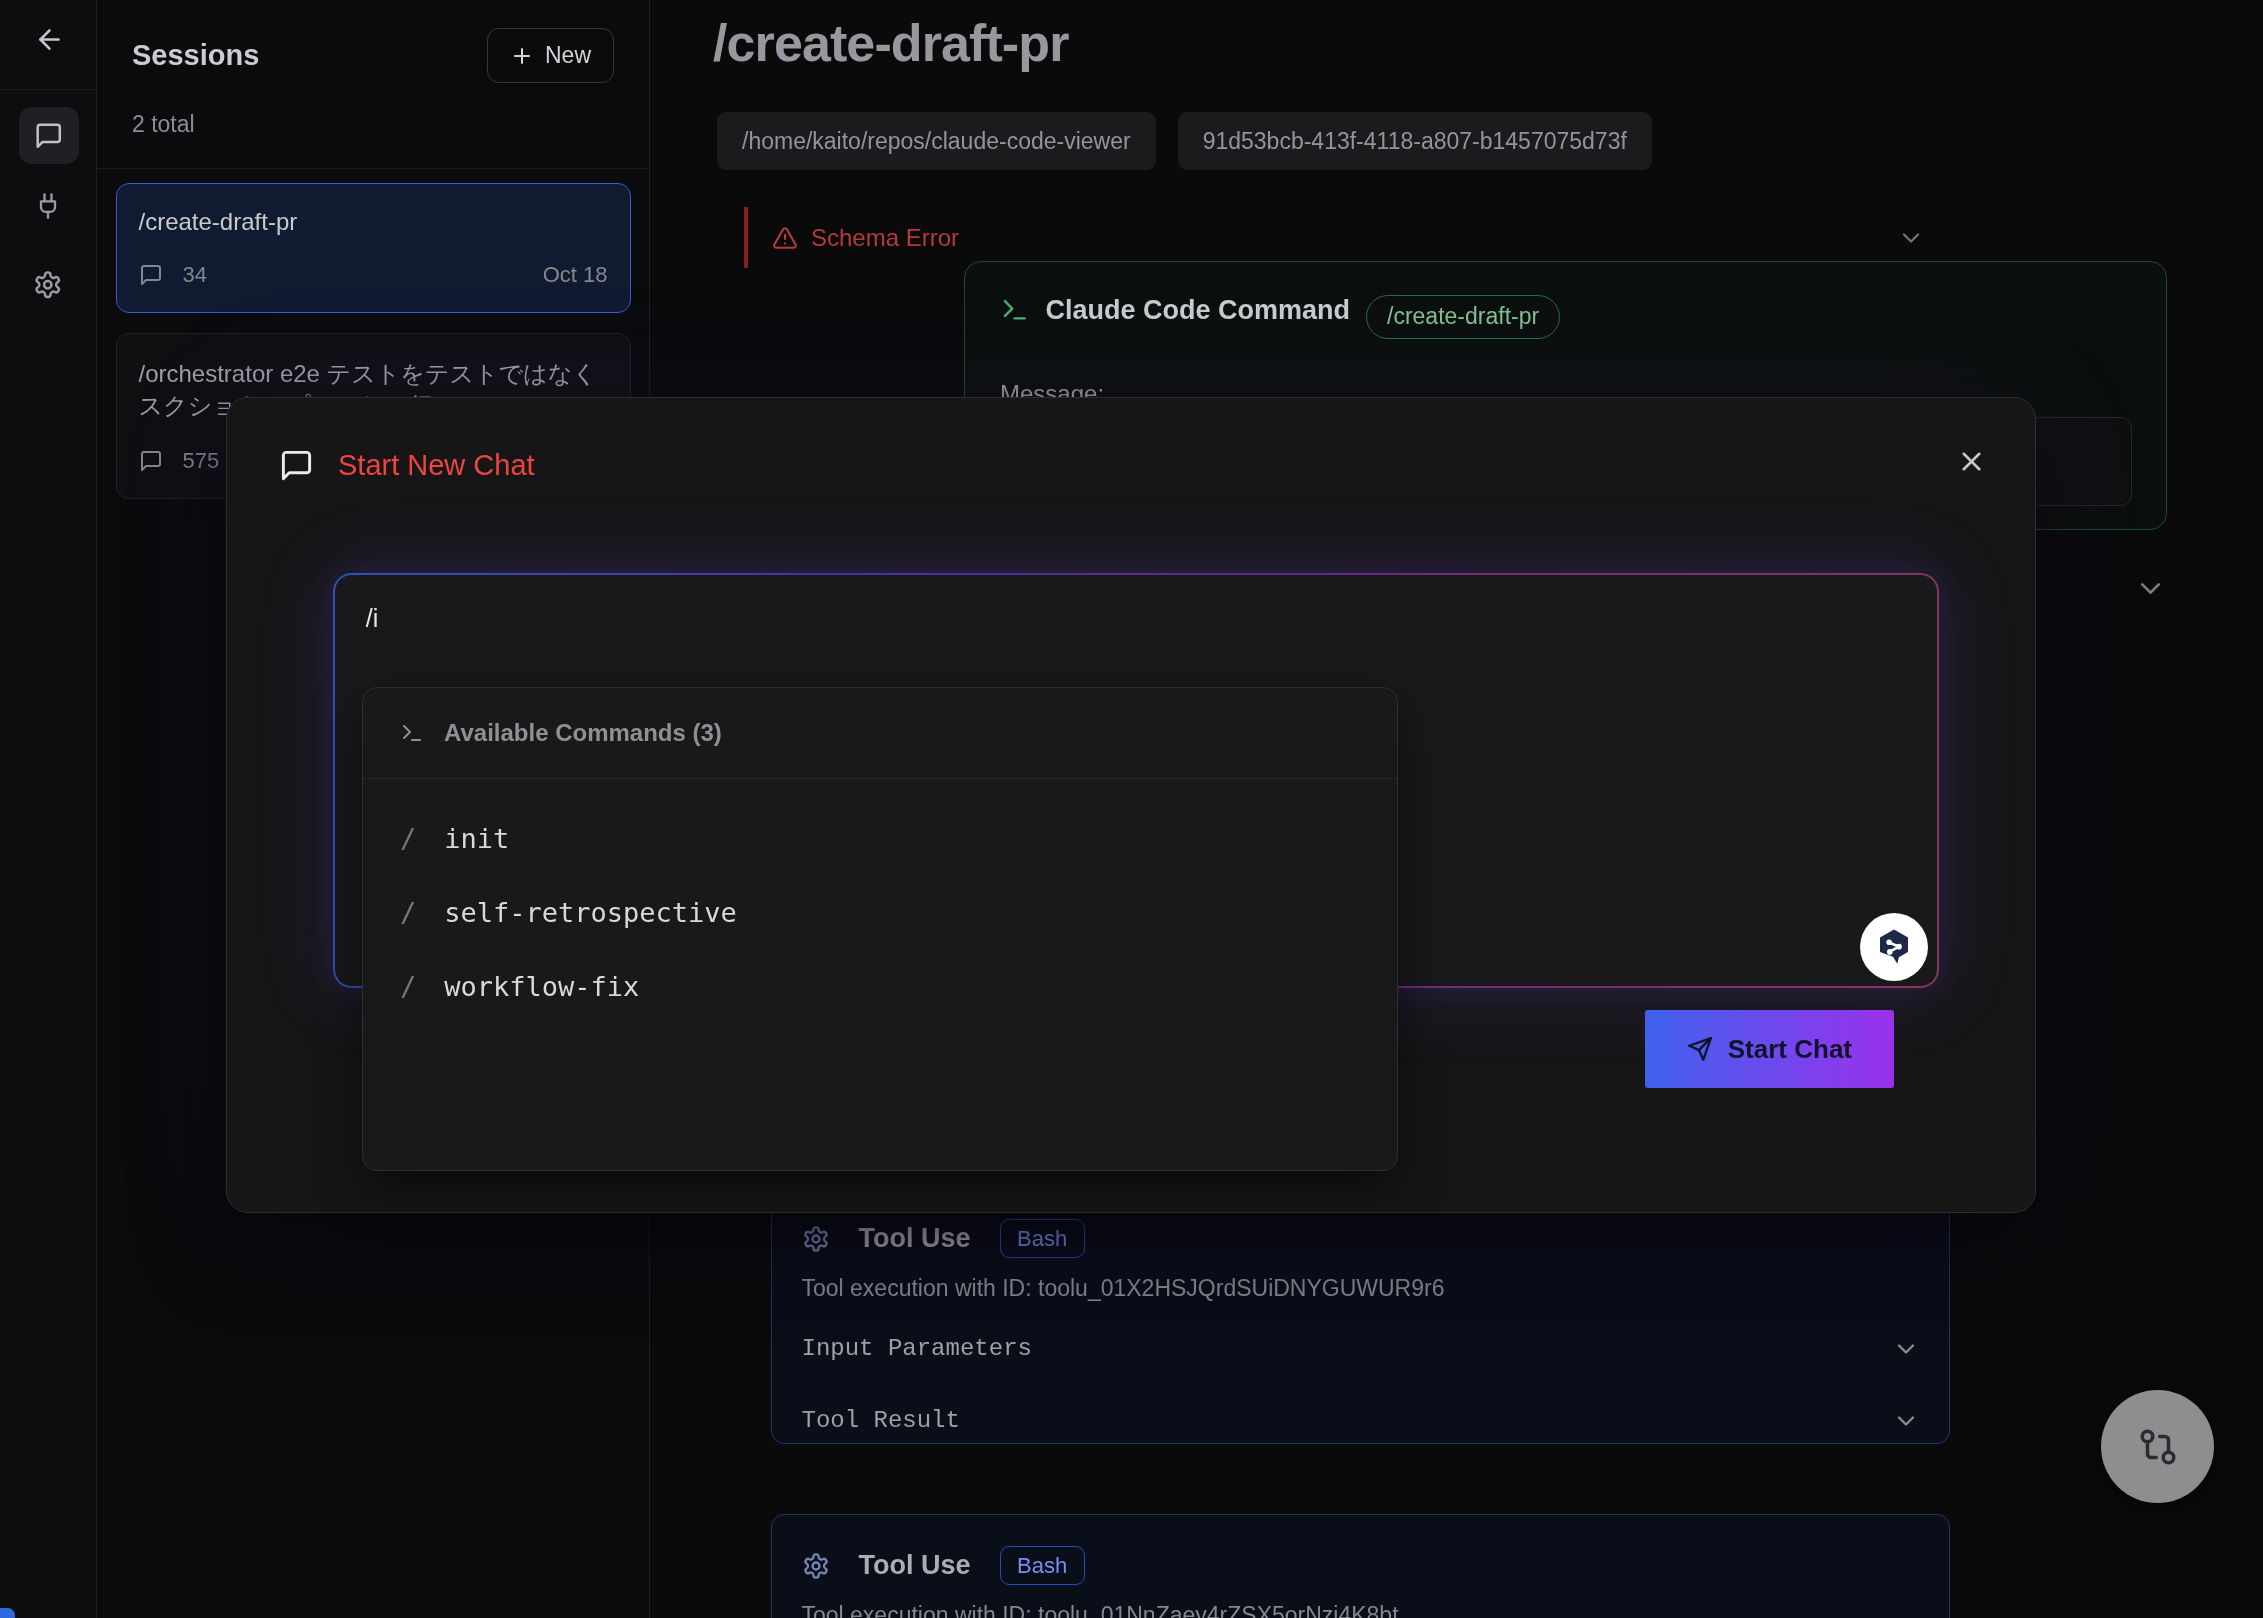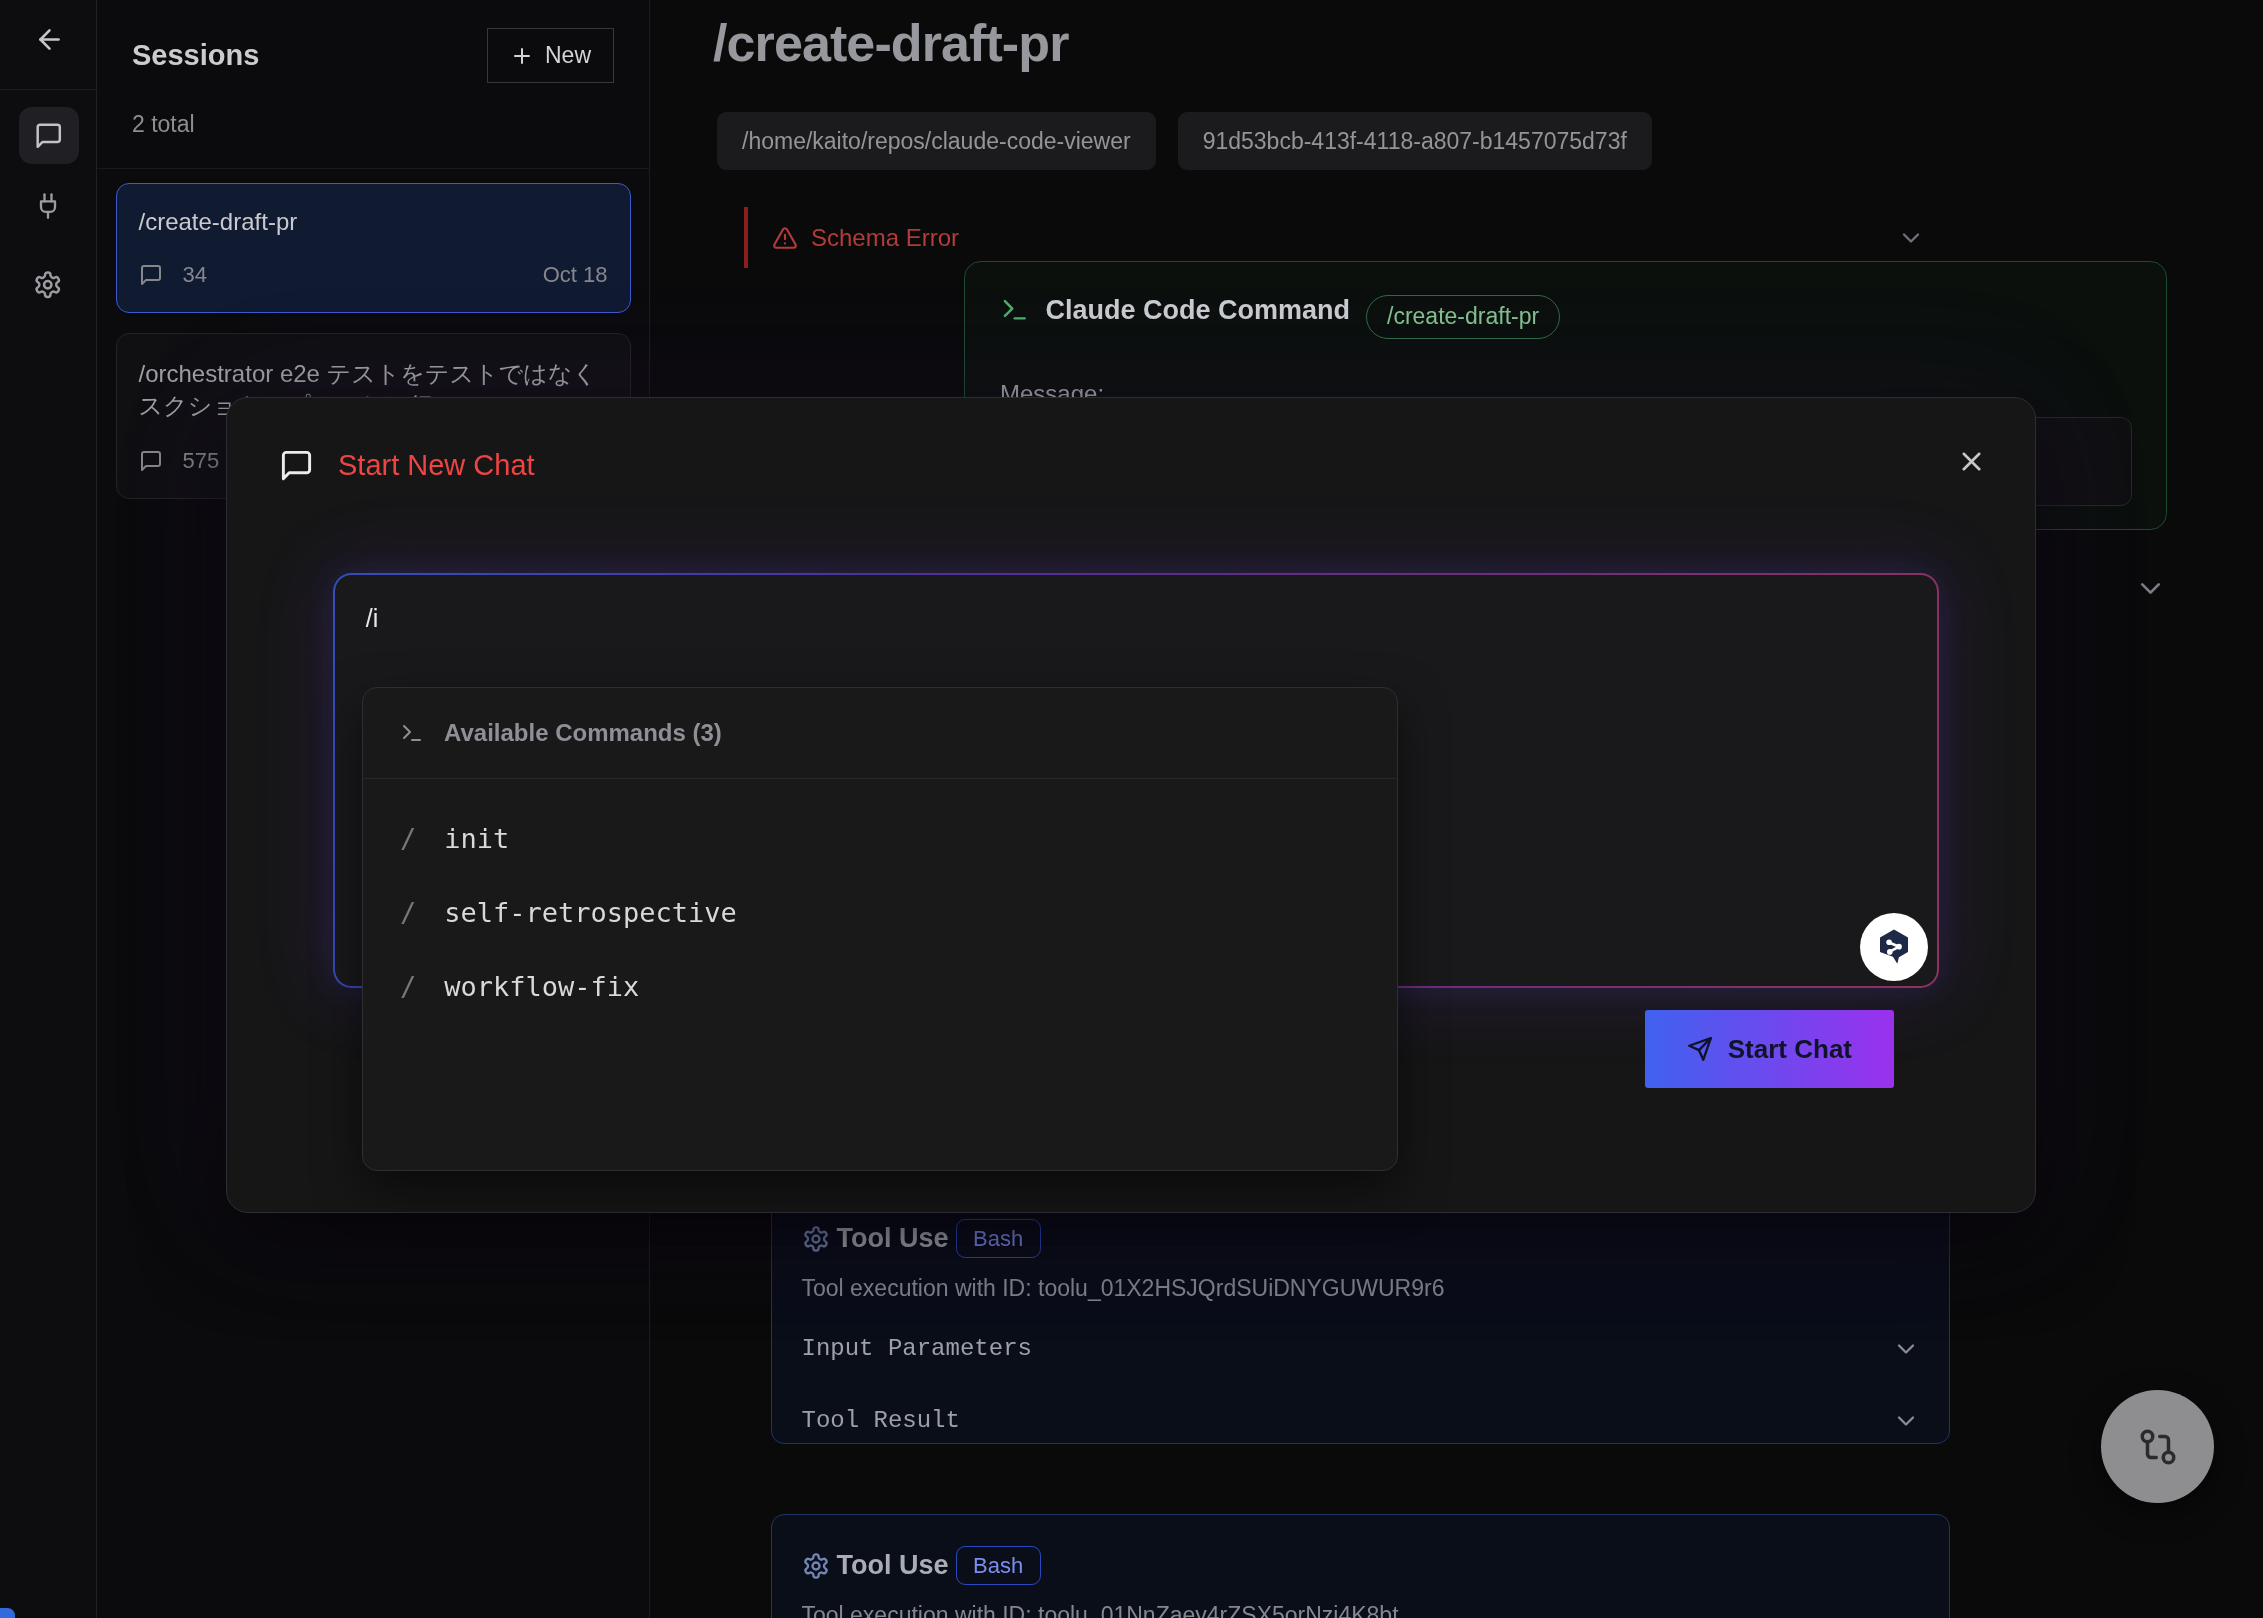--- a/index.html
+++ b/index.html
@@ -26,7 +26,7 @@
   .panel-title-row { display:flex; align-items:center; justify-content:space-between; }
   .panel-title { font-size:29px; font-weight:bold; color:#cbccd0; }
   .new-btn { display:flex; align-items:center; gap:11px; border:0.9px solid #37373d;
-             border-radius:0; padding:13px 22px; color:#d3d4d7; font-size:23px; cursor:pointer; }
+             border-radius:12px; padding:13px 22px; color:#d3d4d7; font-size:23px; cursor:pointer; }
   .panel-total { margin-top:28px; font-size:23px; color:#8c8e94; }
   .session-list { padding:14.8px 18.5px; display:flex; flex-direction:column; gap:20px; }
   .session-card { border-radius:13px; padding:24px 22px; cursor:pointer; }

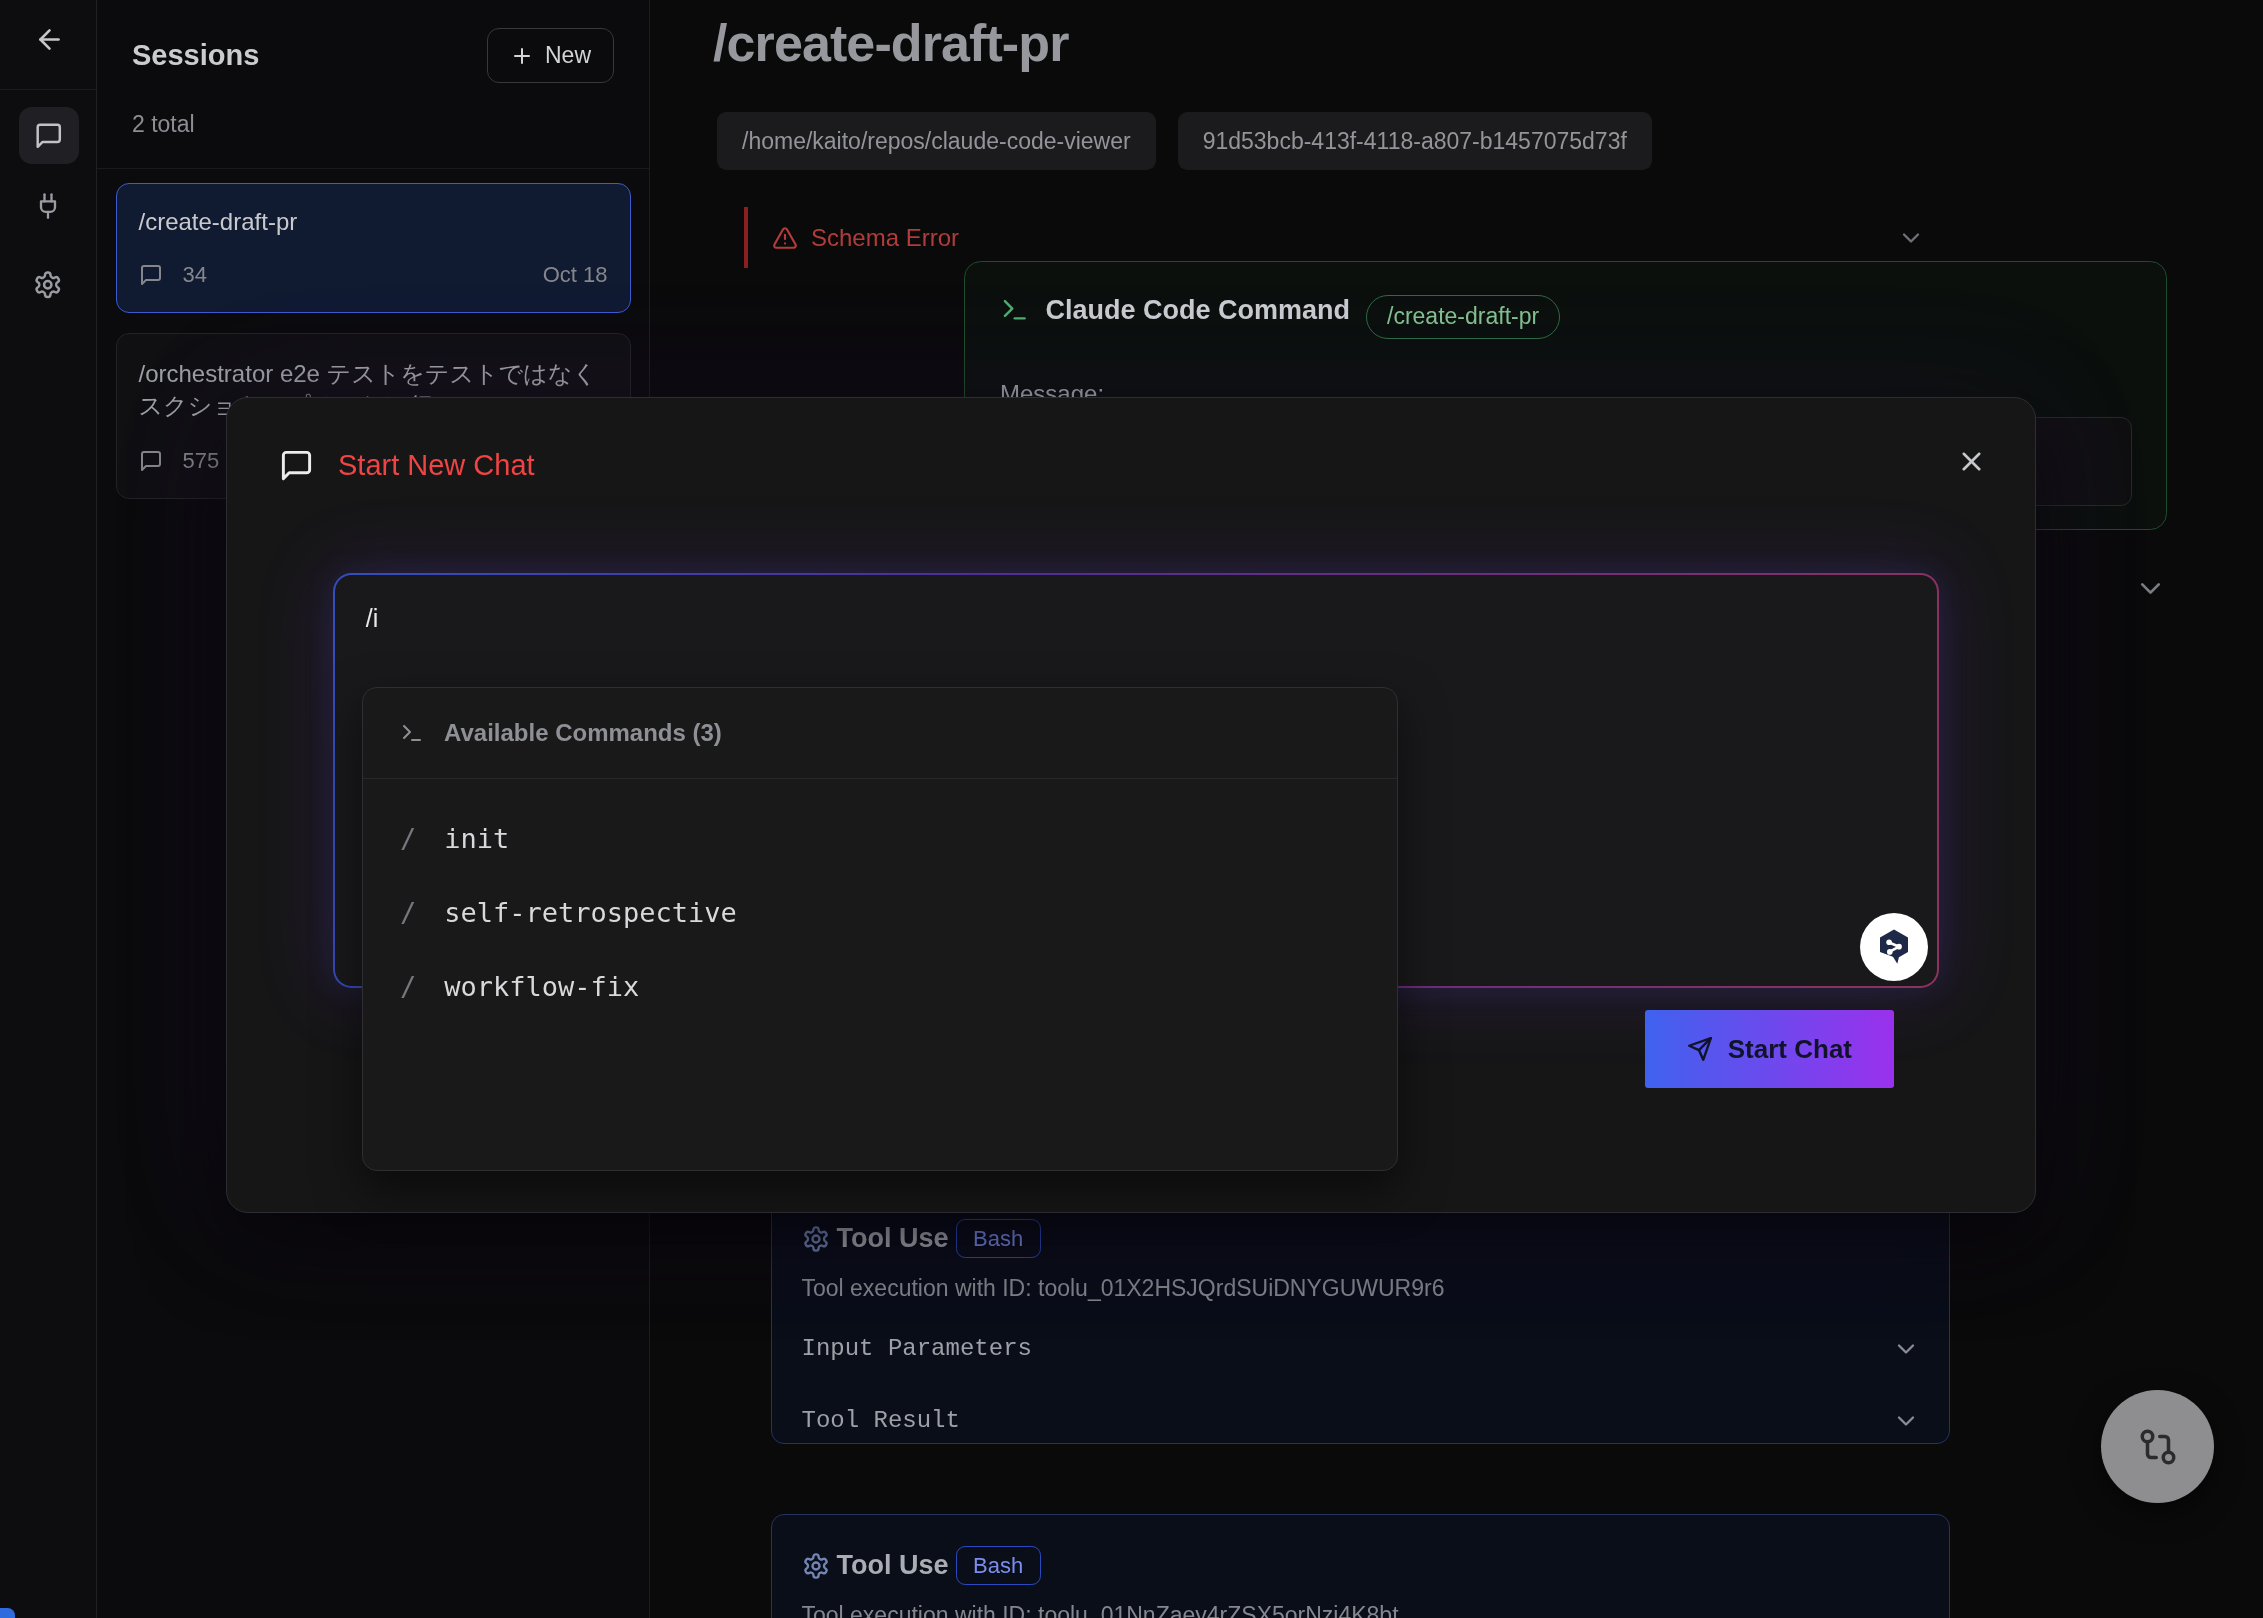--- a/index.html
+++ b/index.html
@@ -66,7 +66,7 @@
                border:0.9px solid #233463; border-radius:13px; padding:31px 29.5px; z-index:2; }
   .tool1 { top:1187px; height:257px; }
   .tool2 { top:1514px; height:185px; }
-  .tool-head { display:flex; align-items:center; gap:7px; }
+  .tool-head { display:flex; align-items:center; gap:29px; }
   .tool-title { font-size:27px; font-weight:600; color:#aaadb3; }
   .tool-badge { border:0.9px solid #2b4ac0; color:#7b8ef0; border-radius:9.2px;
                 padding:5.5px 16.6px; font-size:22px; }

